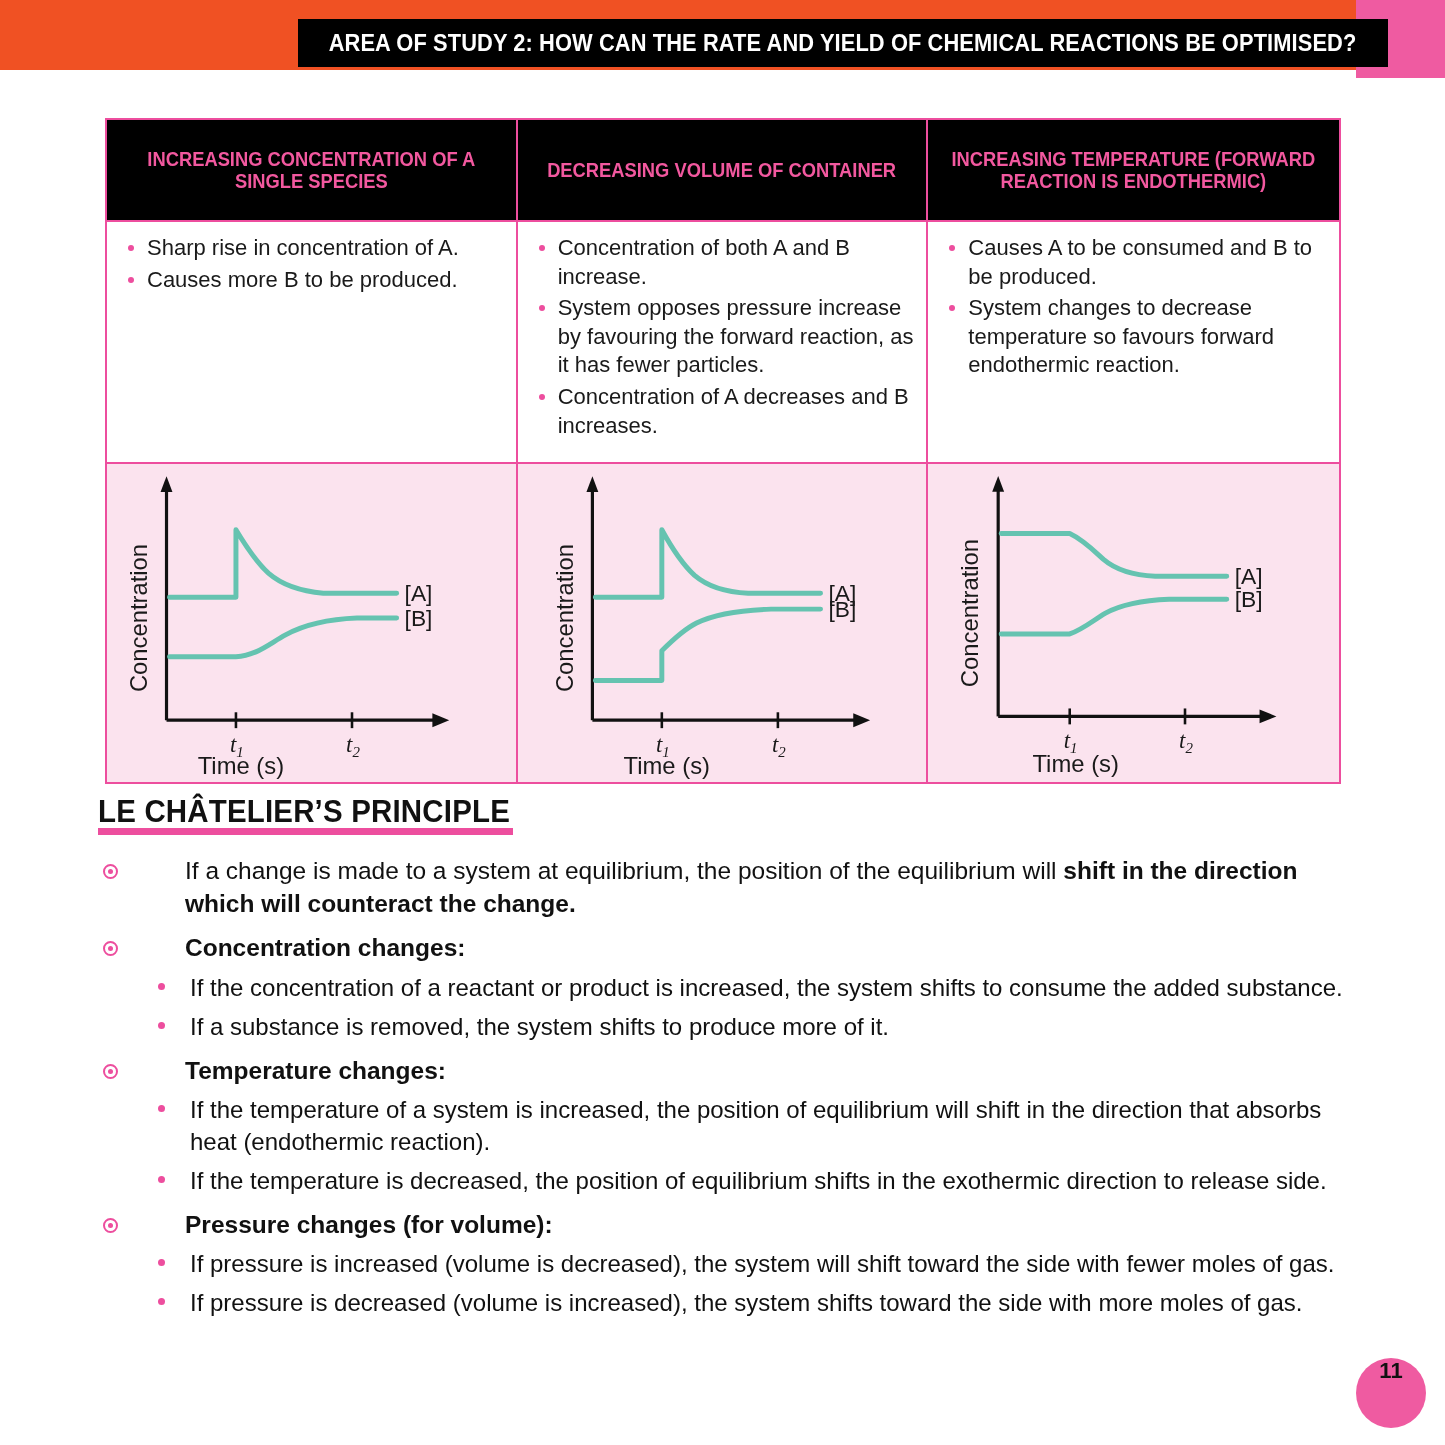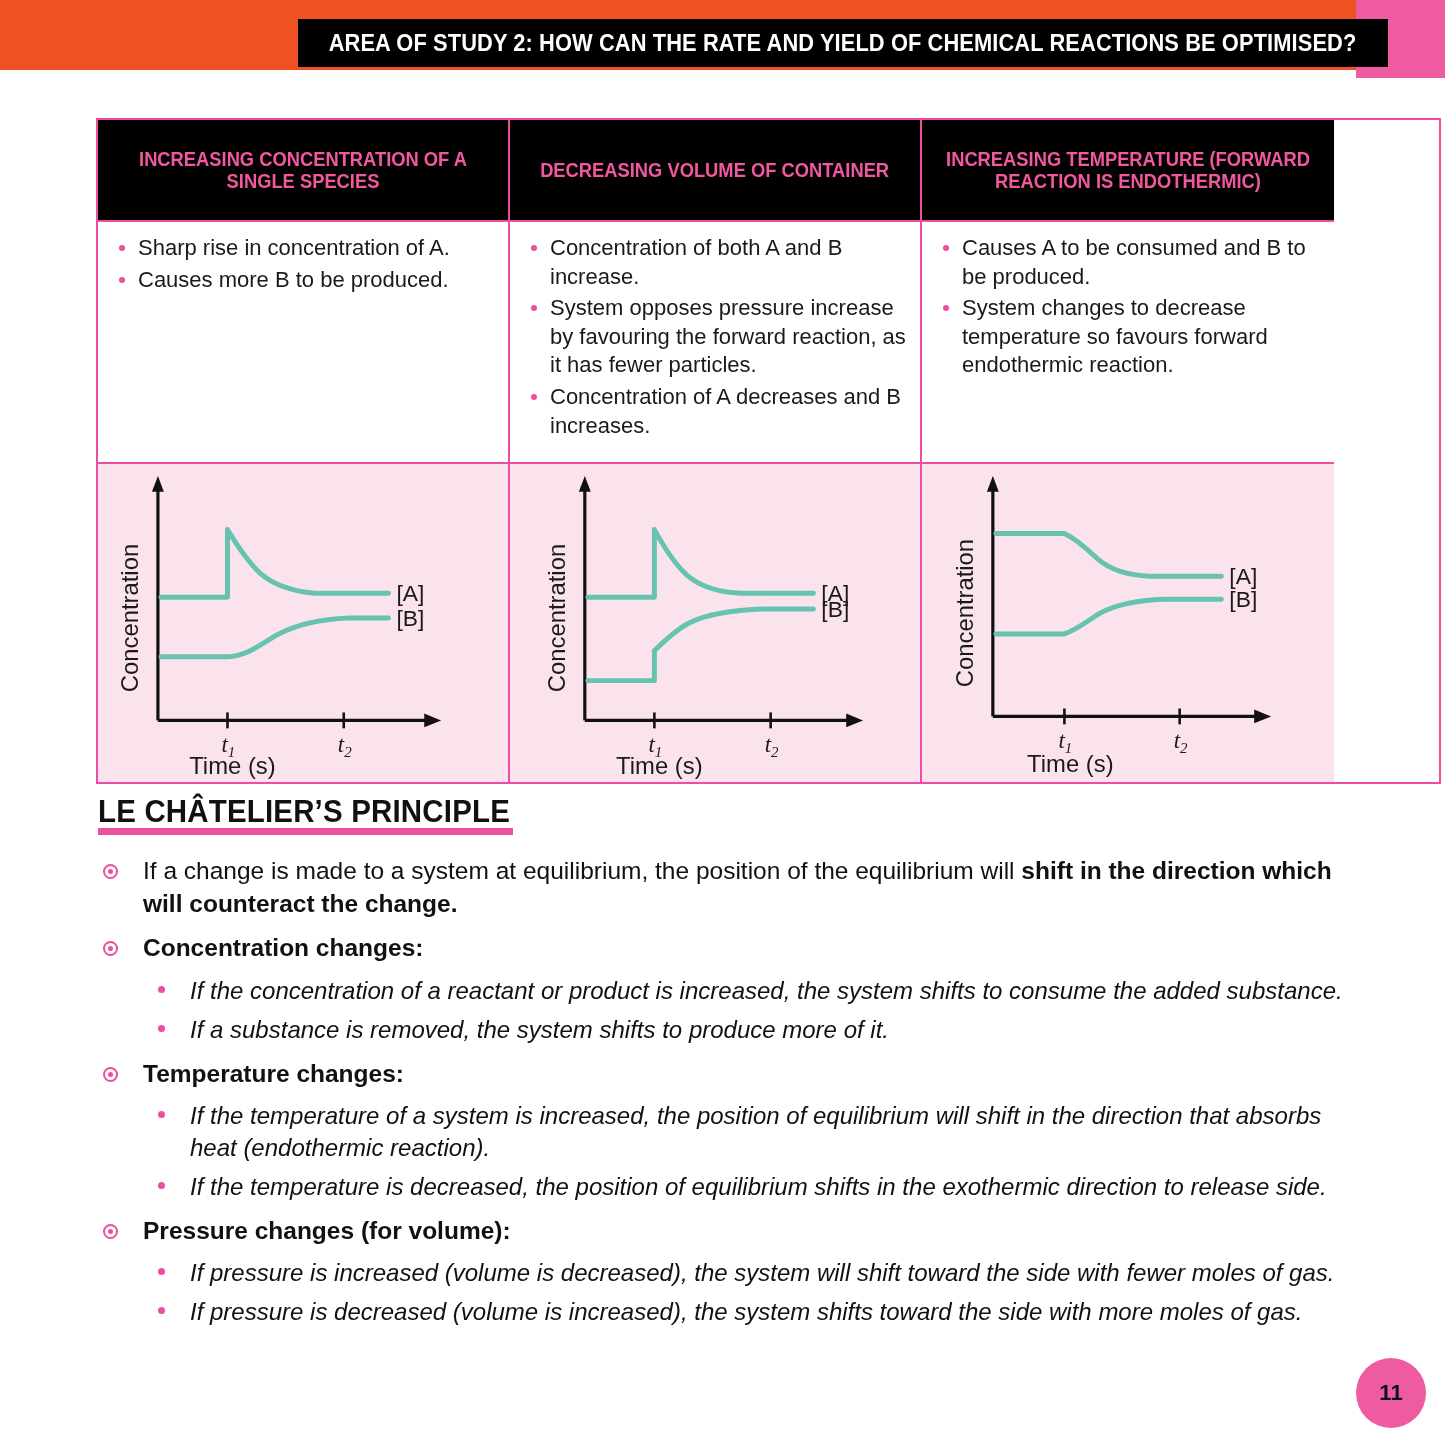--- a/index.html
+++ b/index.html
@@ -27,7 +27,7 @@
 
   
   #table{
-    position:absolute;left:96px;top:118px;width:1345px;
+    position:absolute;left:105px;top:118px;width:1236px;
     border:2px solid #ED4E9E;box-sizing:border-box;
   }
   .trow{display:flex;}

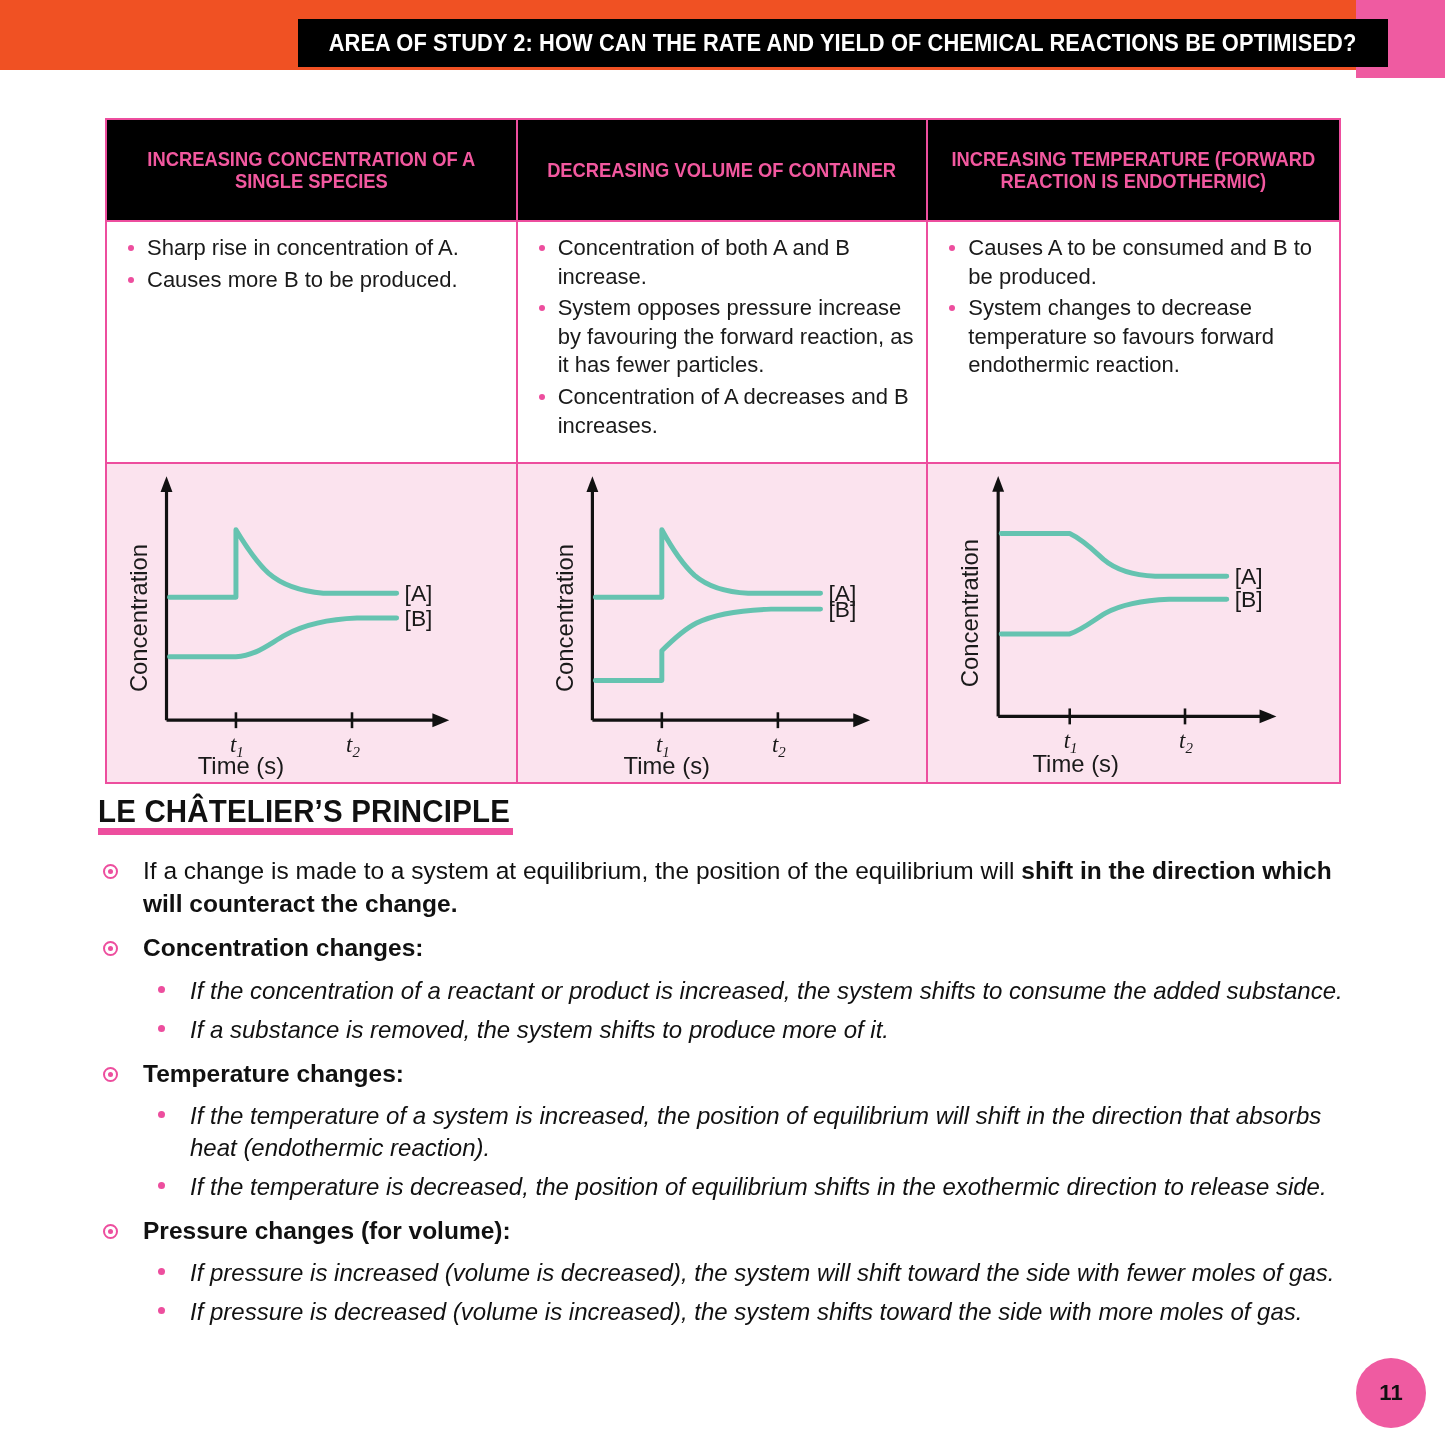--- a/index.html
+++ b/index.html
@@ -95,6 +95,7 @@
   .l1 > .txt{
     font-size:24.5px;line-height:1.33;color:#111;
     font-family:"Liberation Sans Narrow","Liberation Sans",sans-serif;
+    margin-left:42px;
   }
   .l1 > .txt b{font-weight:bold;}
   .l2wrap{margin-top:10px;font-style:italic;}

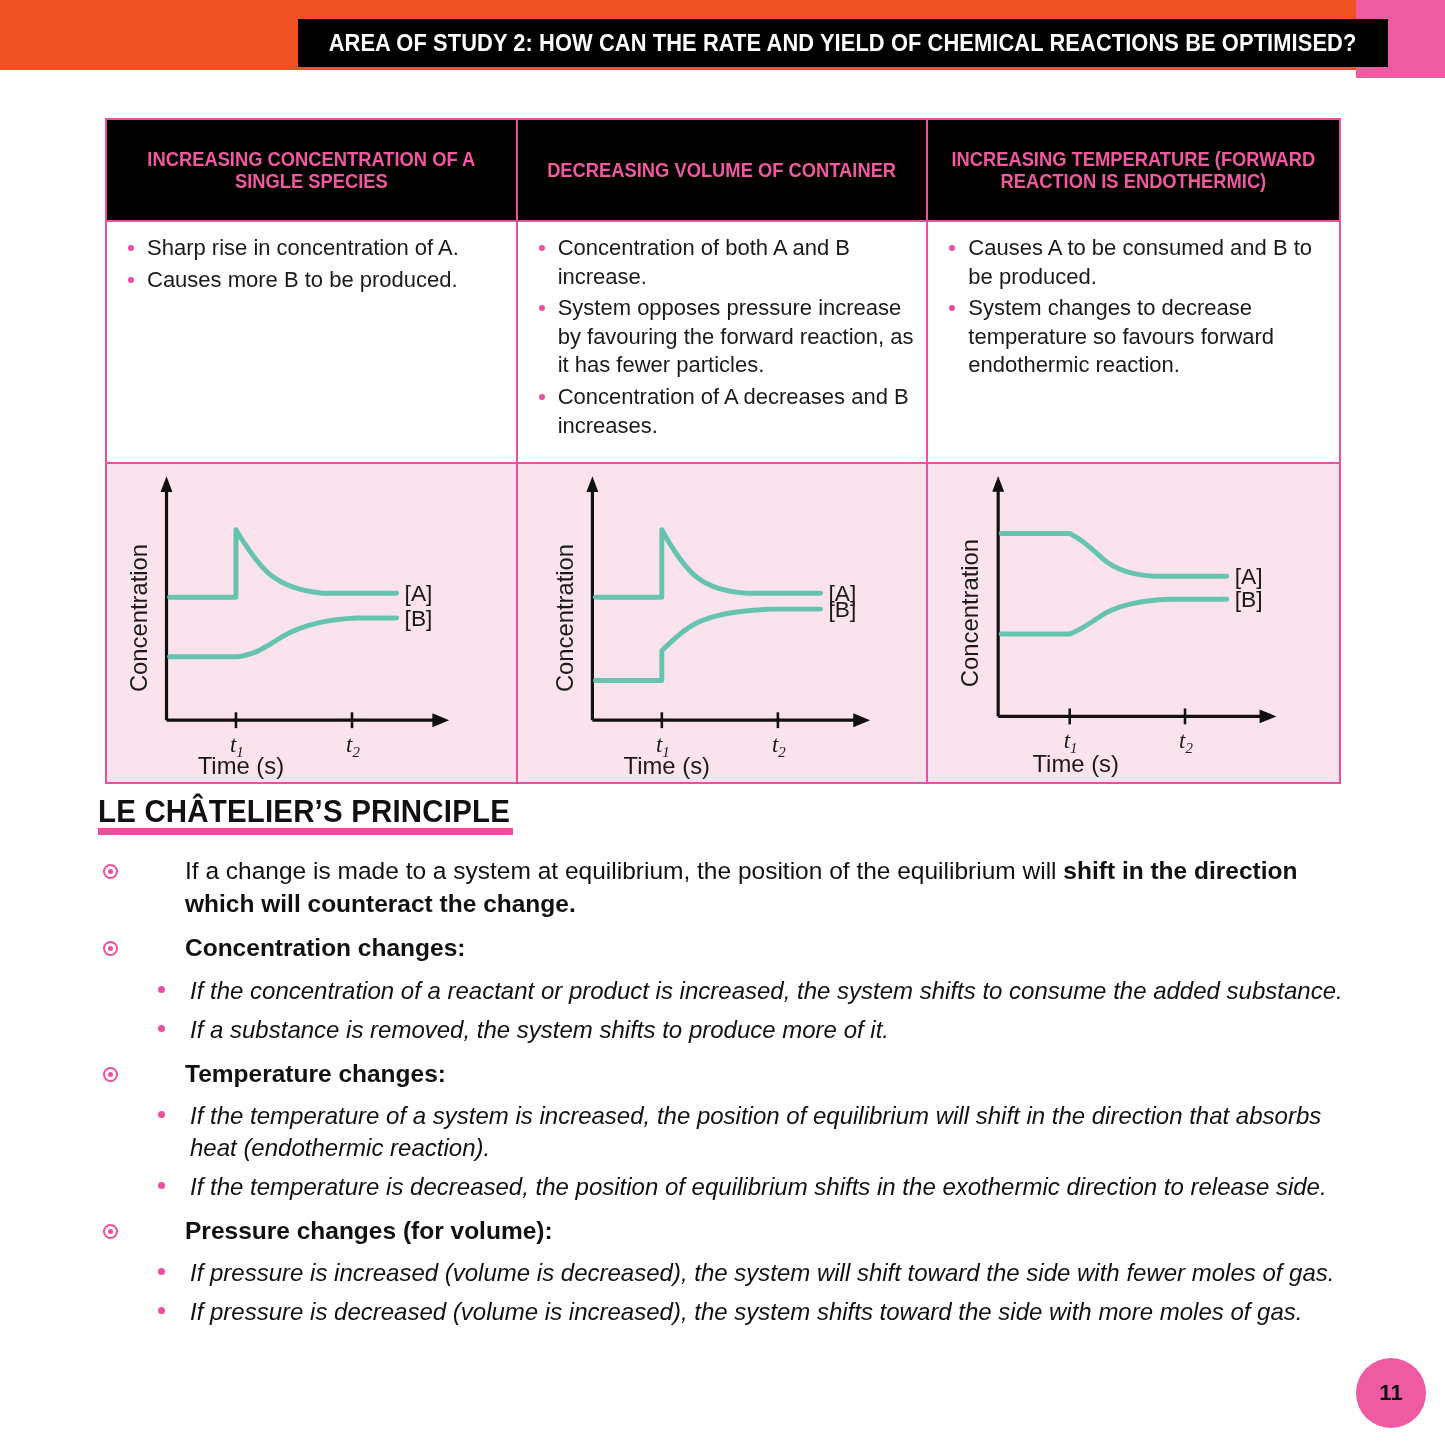--- a/index.html
+++ b/index.html
@@ -98,7 +98,7 @@
     margin-left:42px;
   }
   .l1 > .txt b{font-weight:bold;}
-  .l2wrap{margin-top:10px;font-style:italic;}
+  .l2wrap{margin-top:1px;}
   .l2{position:relative;padding-left:47px;margin-top:7px;}
   .l2 .dot{
     position:absolute;left:15px;top:11px;width:7px;height:7px;border-radius:50%;background:#ED4E9E;

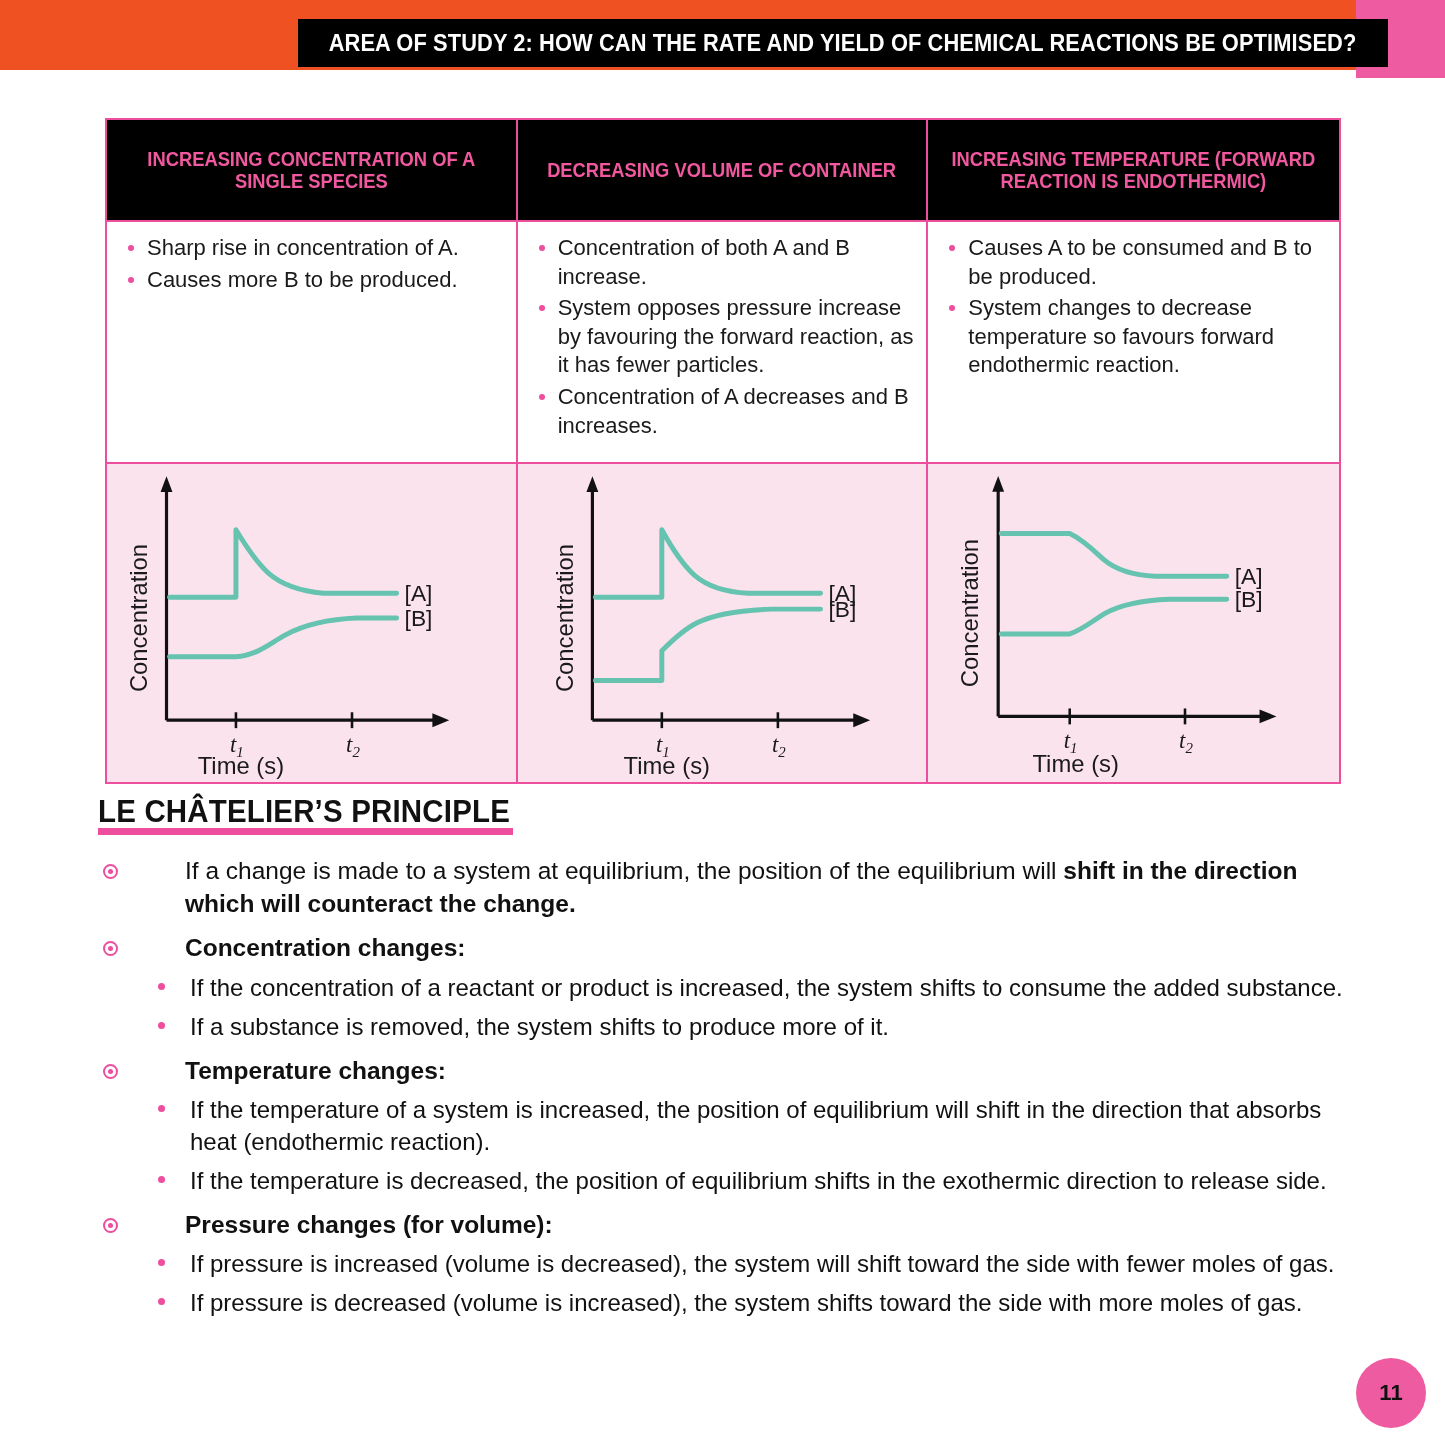--- a/index.html
+++ b/index.html
@@ -111,7 +111,7 @@
   
   #page-badge{
     position:absolute;left:1356px;top:1358px;width:70px;height:70px;border-radius:50%;
-    background:#EF5BA1;display:flex;align-items:center;justify-content:center;
+    background:#EF5BA1;display:flex;align-items:flex-start;justify-content:center;
   }
   #page-badge span{
     color:#111;font-weight:bold;font-size:22px;

